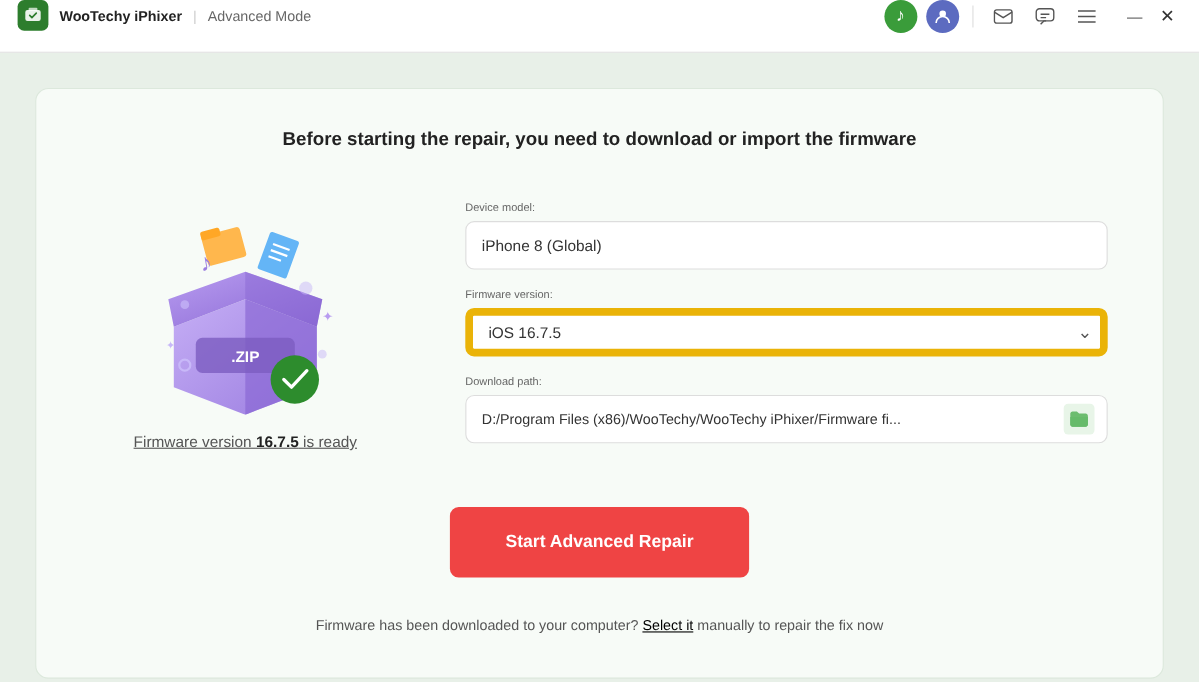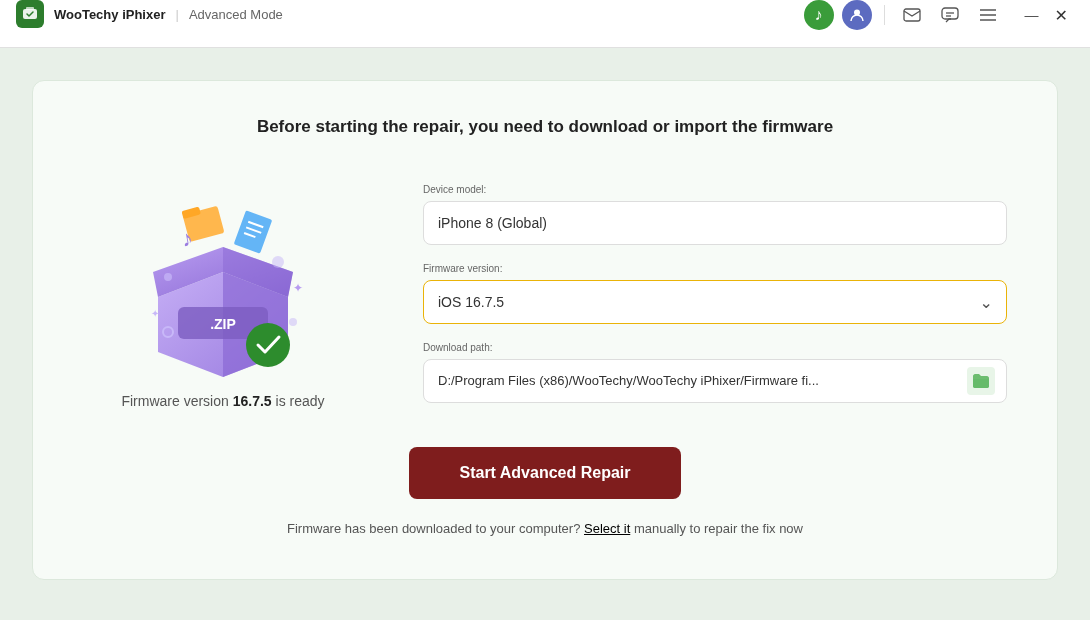--- a/index.html
+++ b/index.html
@@ -201,7 +201,7 @@
     .form-select {
       width: 100%;
       height: 44px;
-      border: 1px solid #eab308;
+      border: 7px solid #eab308;
       border-radius: 8px;
       padding: 0 14px;
       font-size: 14px;

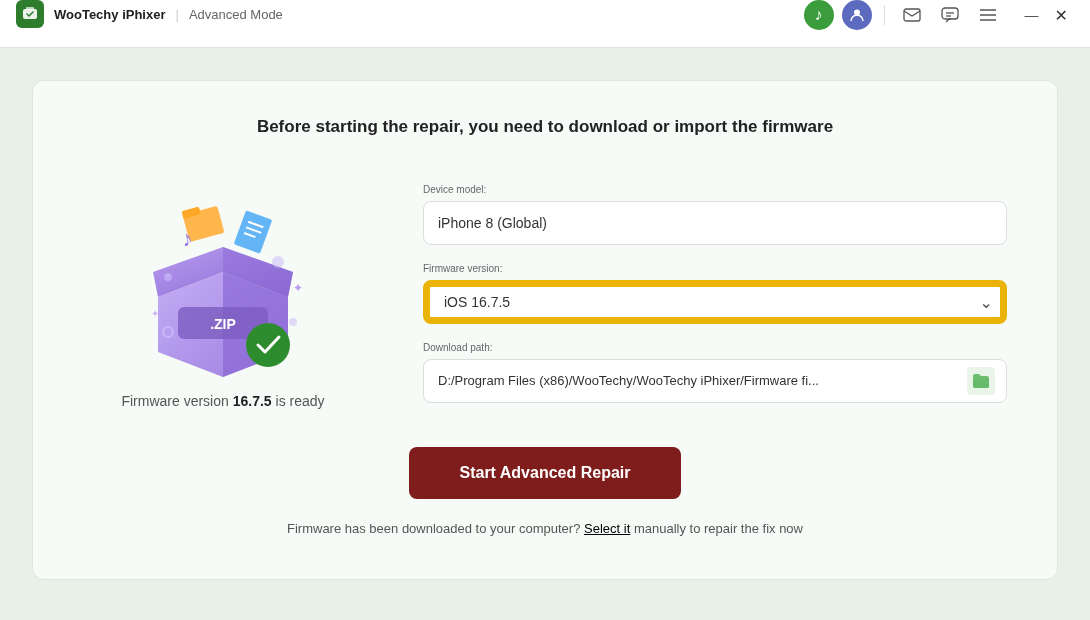--- a/index.html
+++ b/index.html
@@ -151,6 +151,7 @@
     .firmware-status {
       font-size: 14px;
       color: #555;
+      text-decoration: underline;
     }
     .firmware-status strong {
       font-weight: 700;

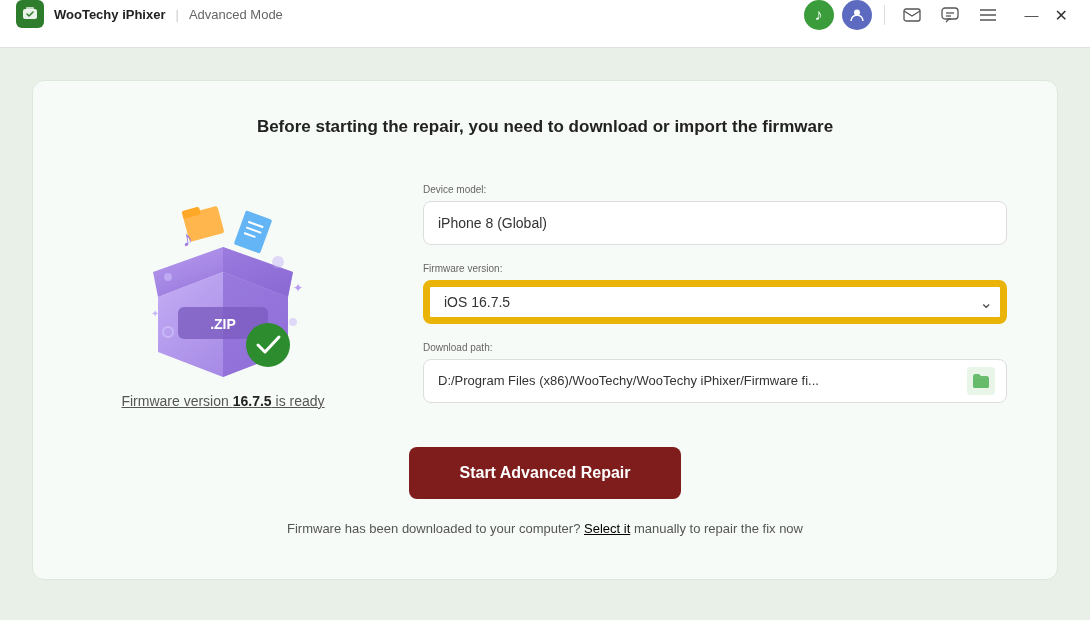--- a/index.html
+++ b/index.html
@@ -259,16 +259,16 @@
 
     
     .start-btn {
-      background: #7f1d1d;
+      background: #ef4444;
       color: white;
       border: none;
       border-radius: 8px;
       padding: 0 50px;
-      height: 52px;
+      height: 64px;
       font-size: 16px;
       font-weight: 600;
       cursor: pointer;
-      margin: 2px auto;
+      margin: 16px auto;
       display: block;
       min-width: 240px;
     }

